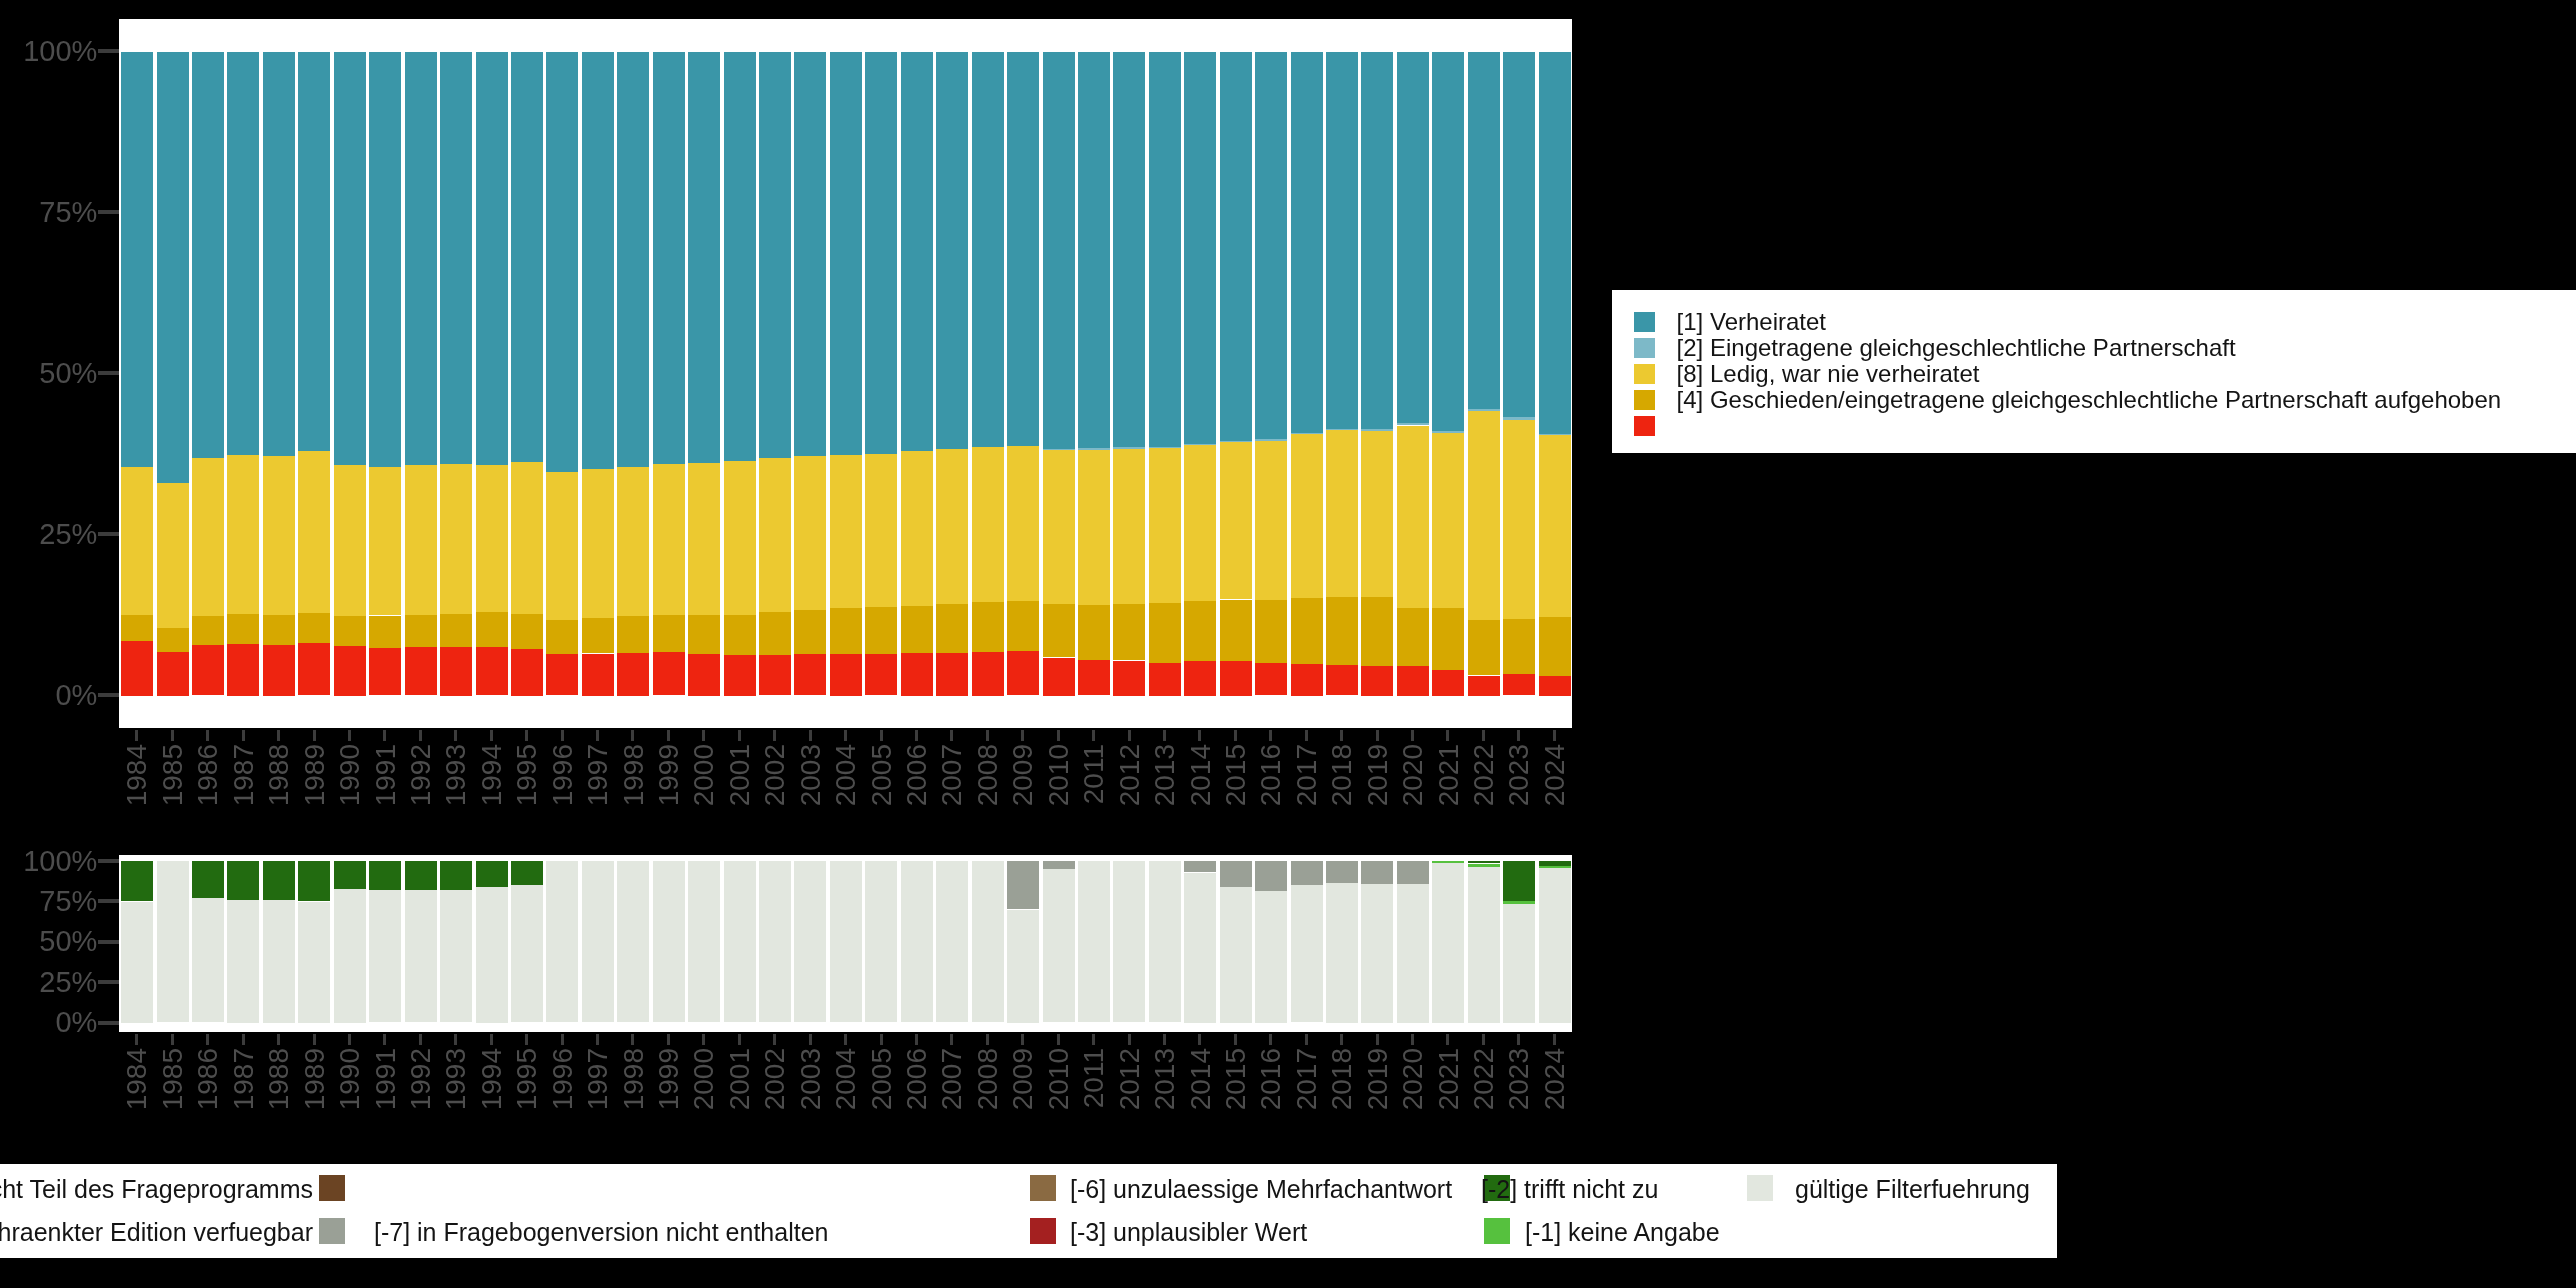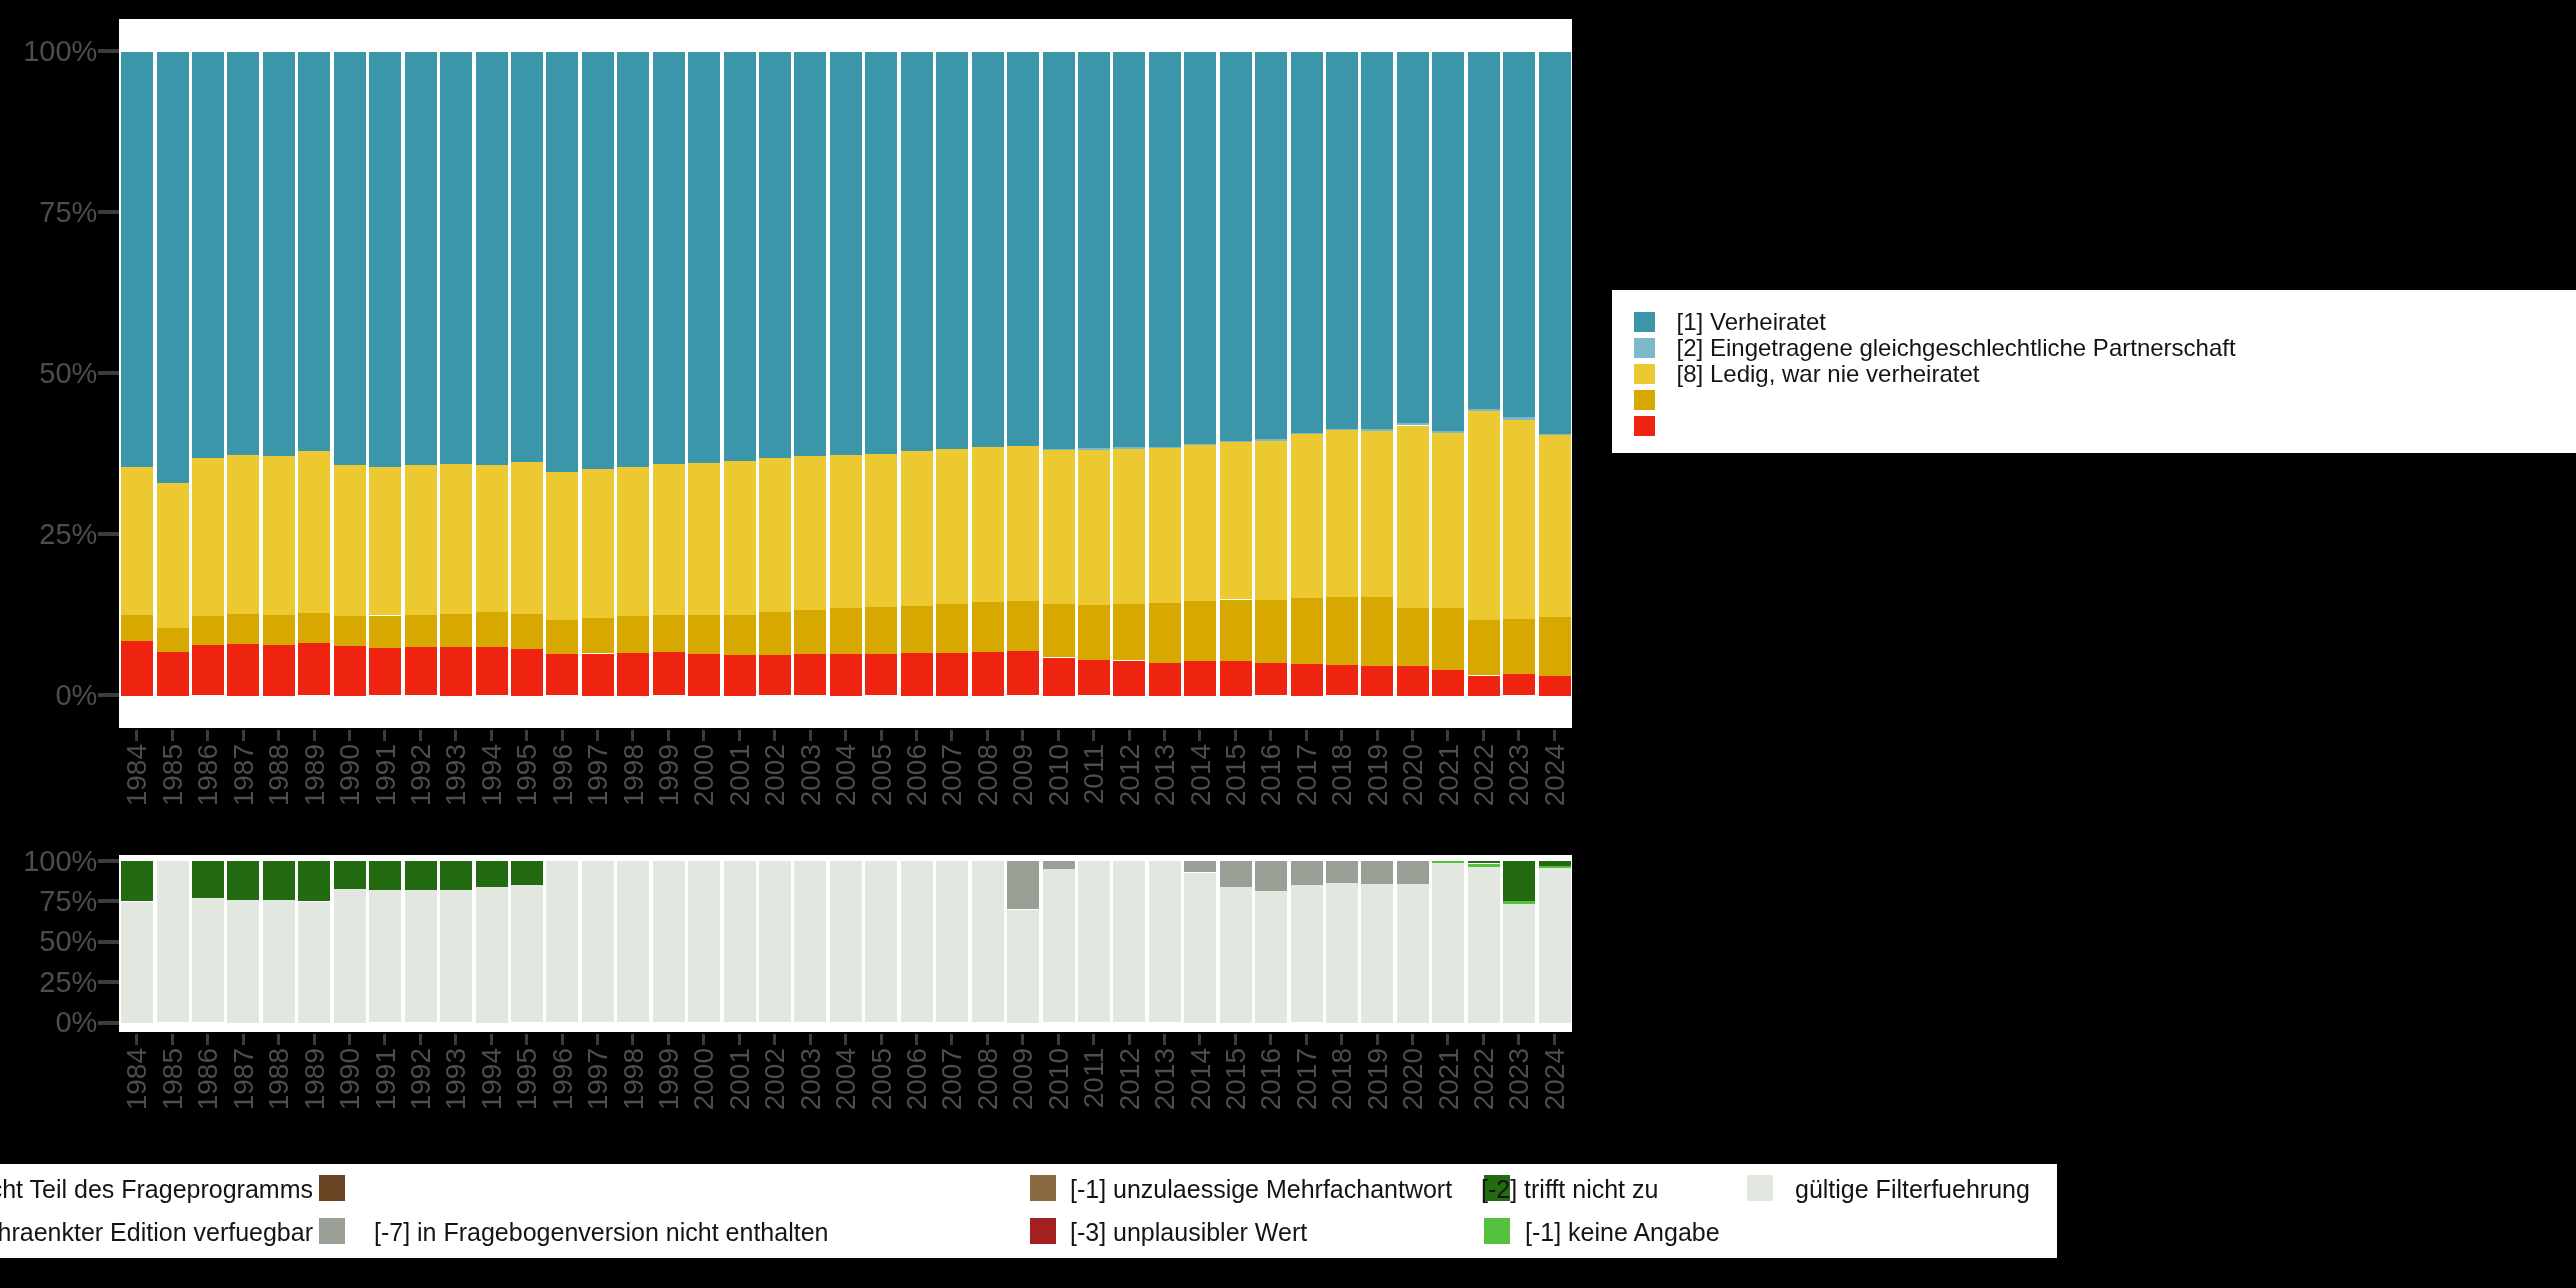--- a/index.html
+++ b/index.html
@@ -493,6 +493,7 @@
     </div>
     <div class="ml-item">
       <span class="ml-swatch" style="background: rgb(214, 168, 0);"></span>
+      <span class="ml-label">[4] Geschieden/eingetragene gleichgeschlechtliche Partnerschaft aufgehoben</span>
     </div>
     <div class="ml-item">
       <span class="ml-swatch" style="background: rgb(238, 36, 16);"></span>

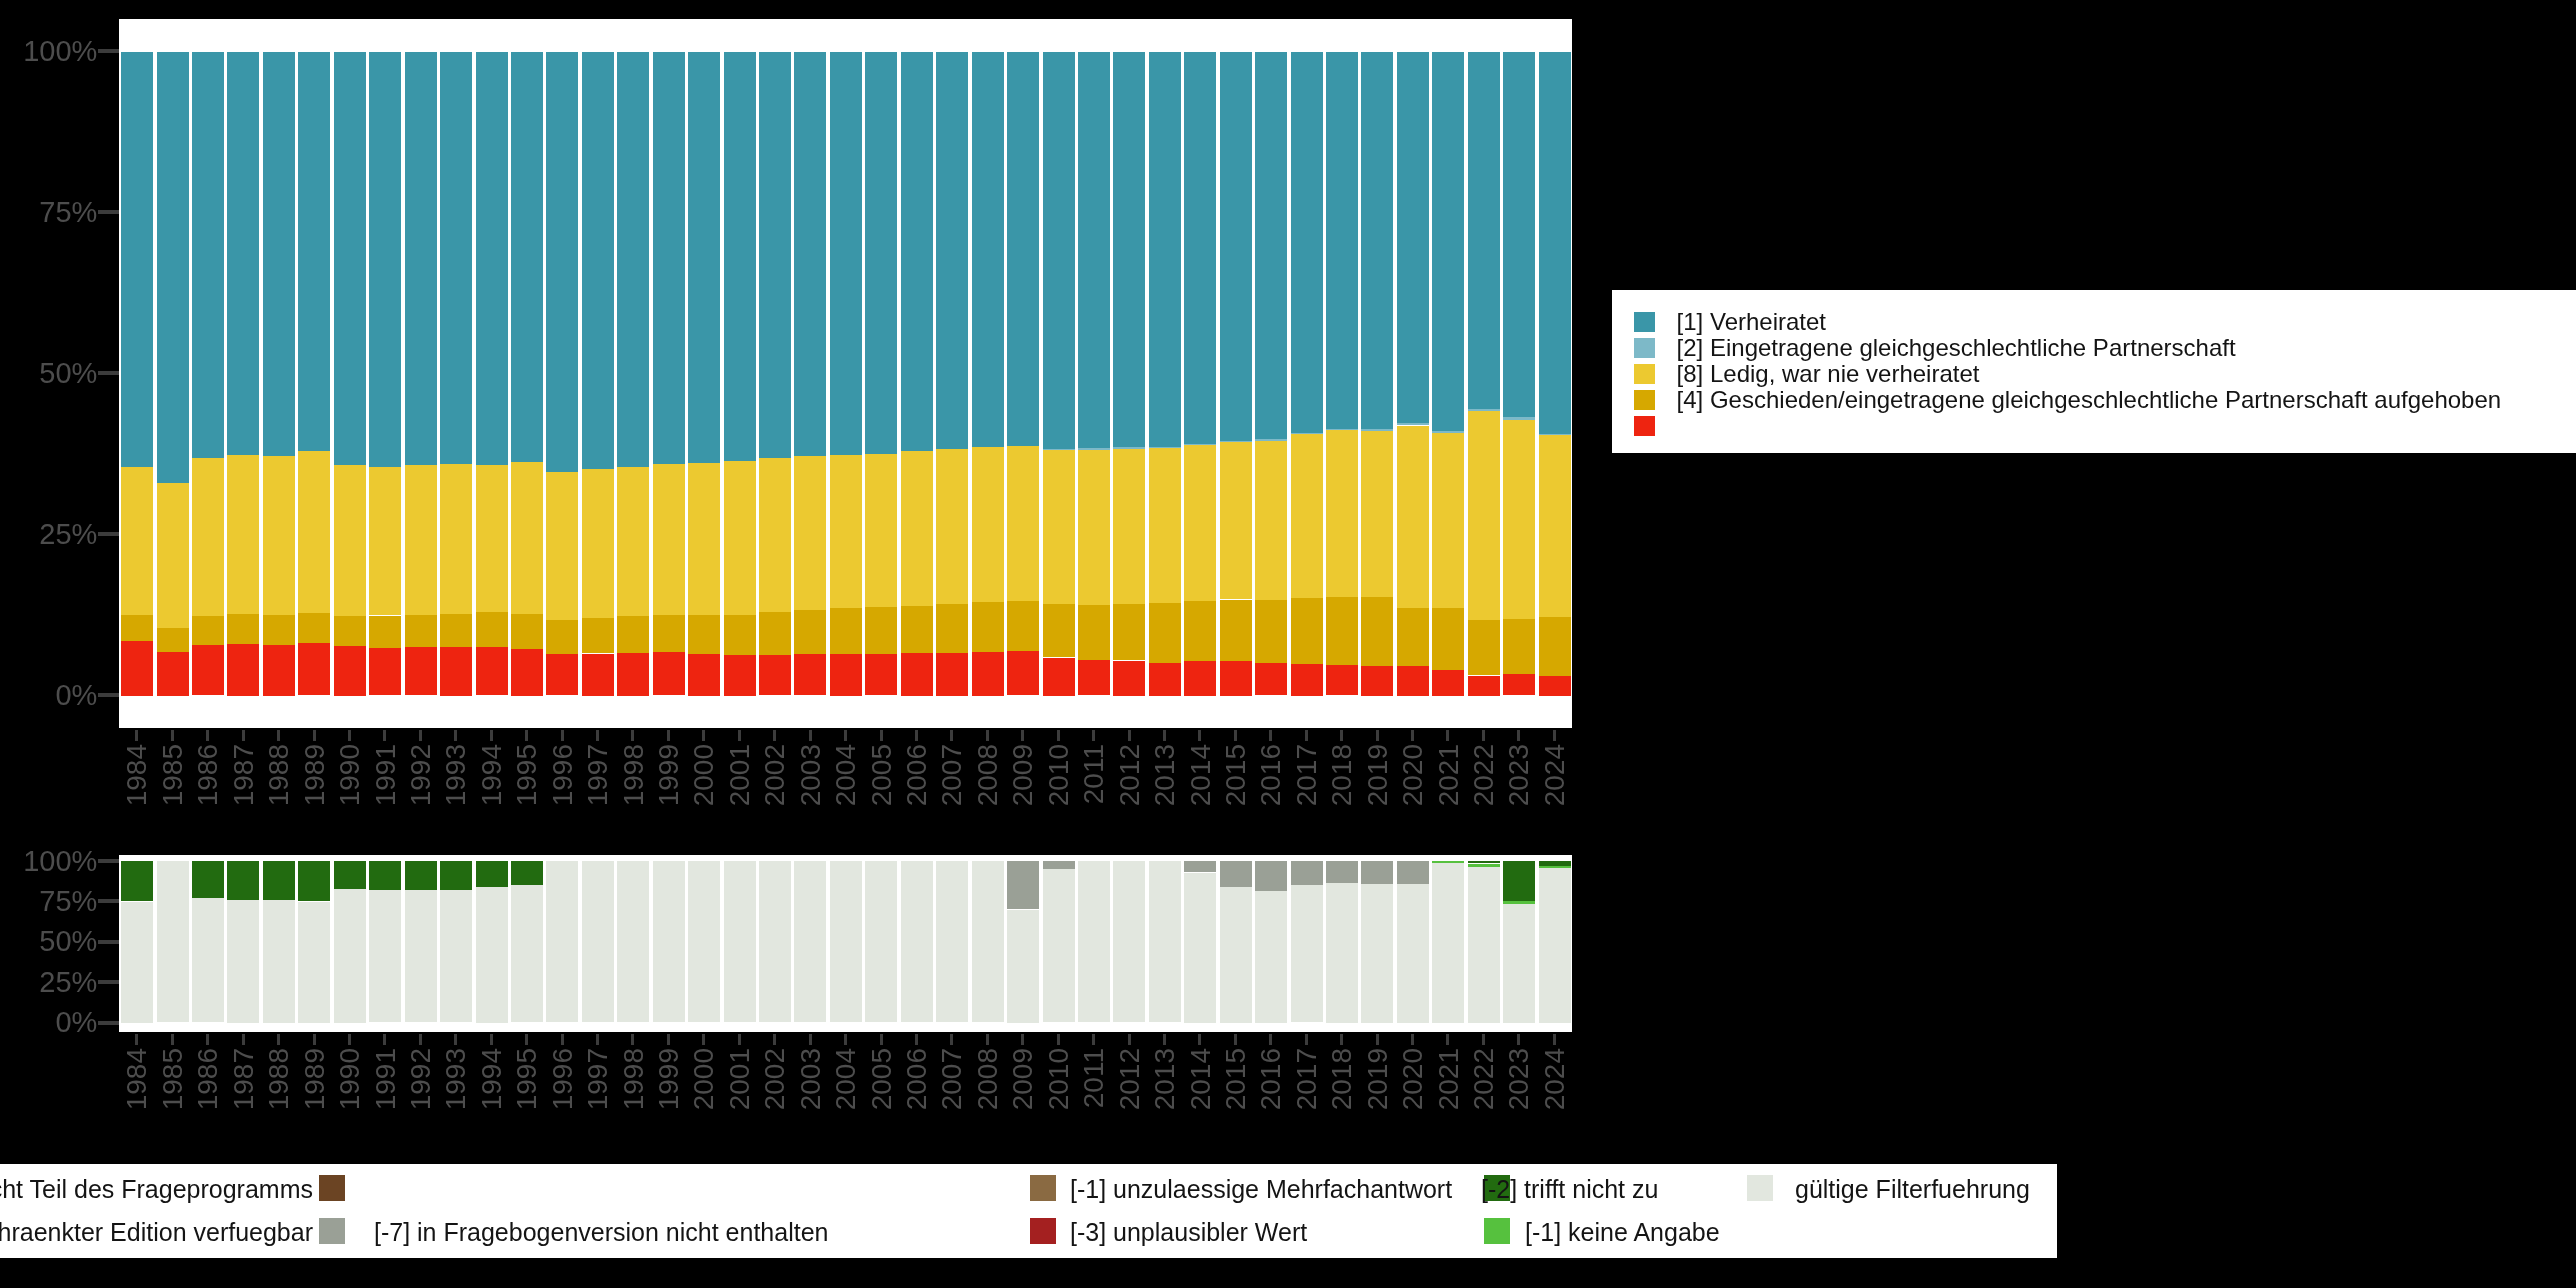--- a/index.html
+++ b/index.html
@@ -507,7 +507,7 @@
     </div>
     <span class="bl-swatch r1" style="left: 319px; background: rgb(107, 68, 35);"></span>
     <span class="bl-swatch r1" style="left: 1030px; background: rgb(138, 106, 66);"></span>
-    <span class="bl-label r1t" style="left:1070px;">[-1] unzulaessige Mehrfachantwort</span>
+    <span class="bl-label r1t" style="left:1070px;">[-6] unzulaessige Mehrfachantwort</span>
     <span class="bl-swatch r1" style="left: 1484px; background: rgb(34, 107, 16);"></span>
     <span class="bl-label r1t" style="left:1481px;">[-2] trifft nicht zu</span>
     <span class="bl-swatch r1" style="left: 1747px; background: rgb(226, 231, 223);"></span>

